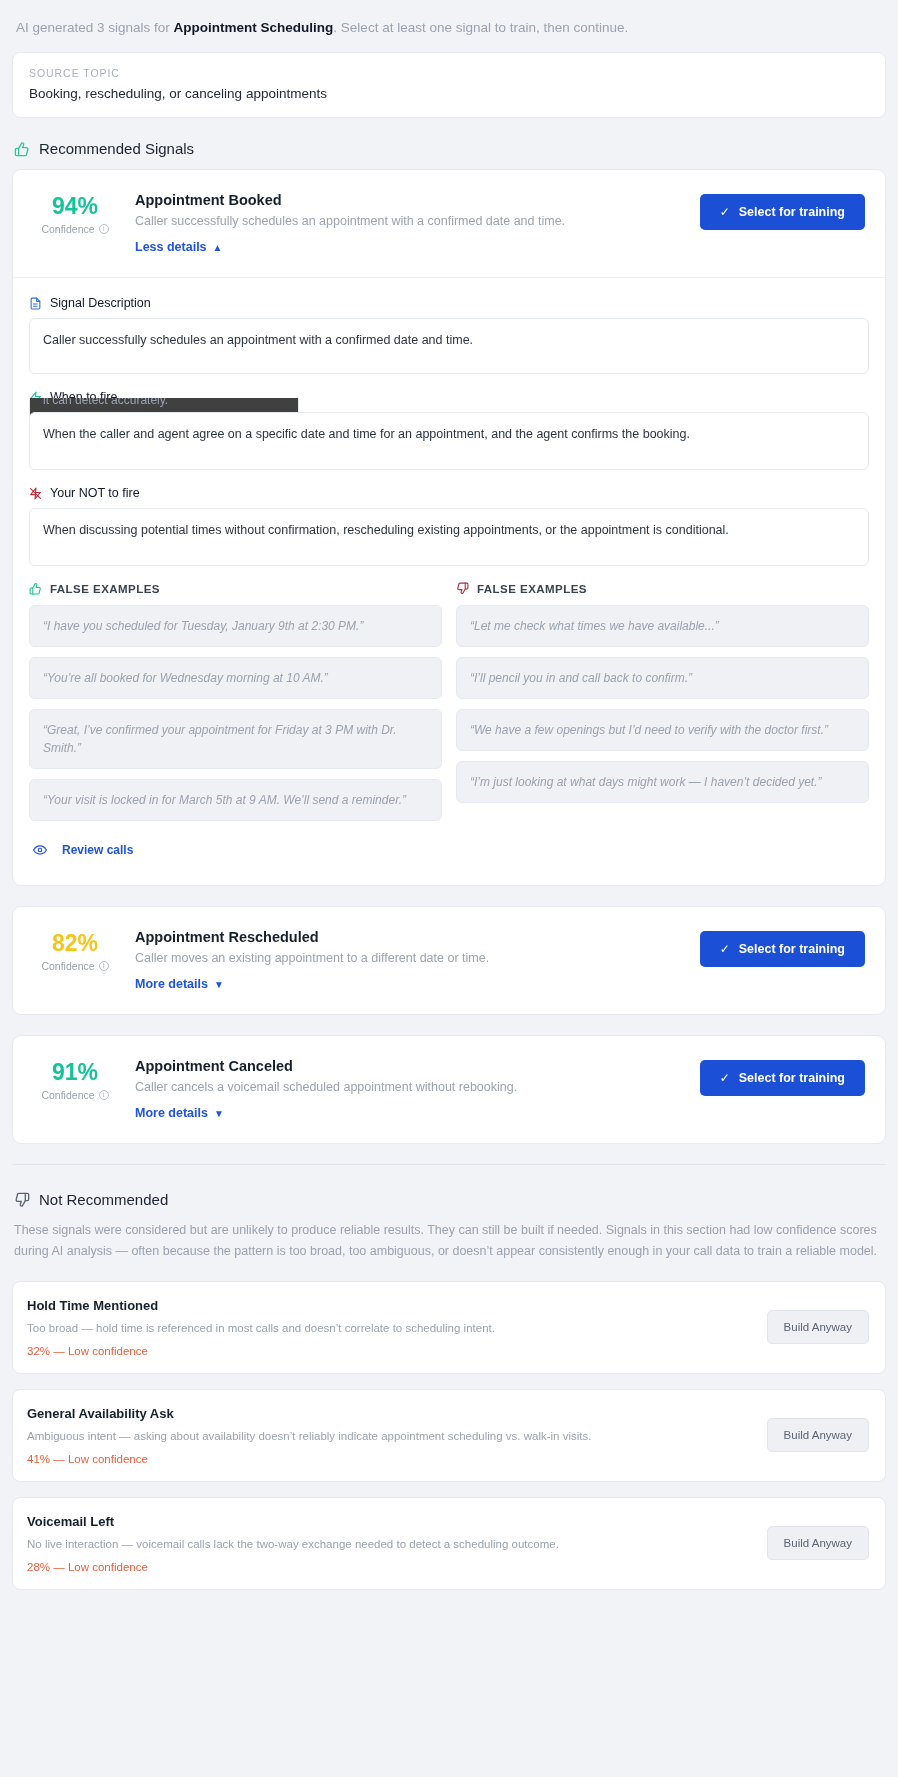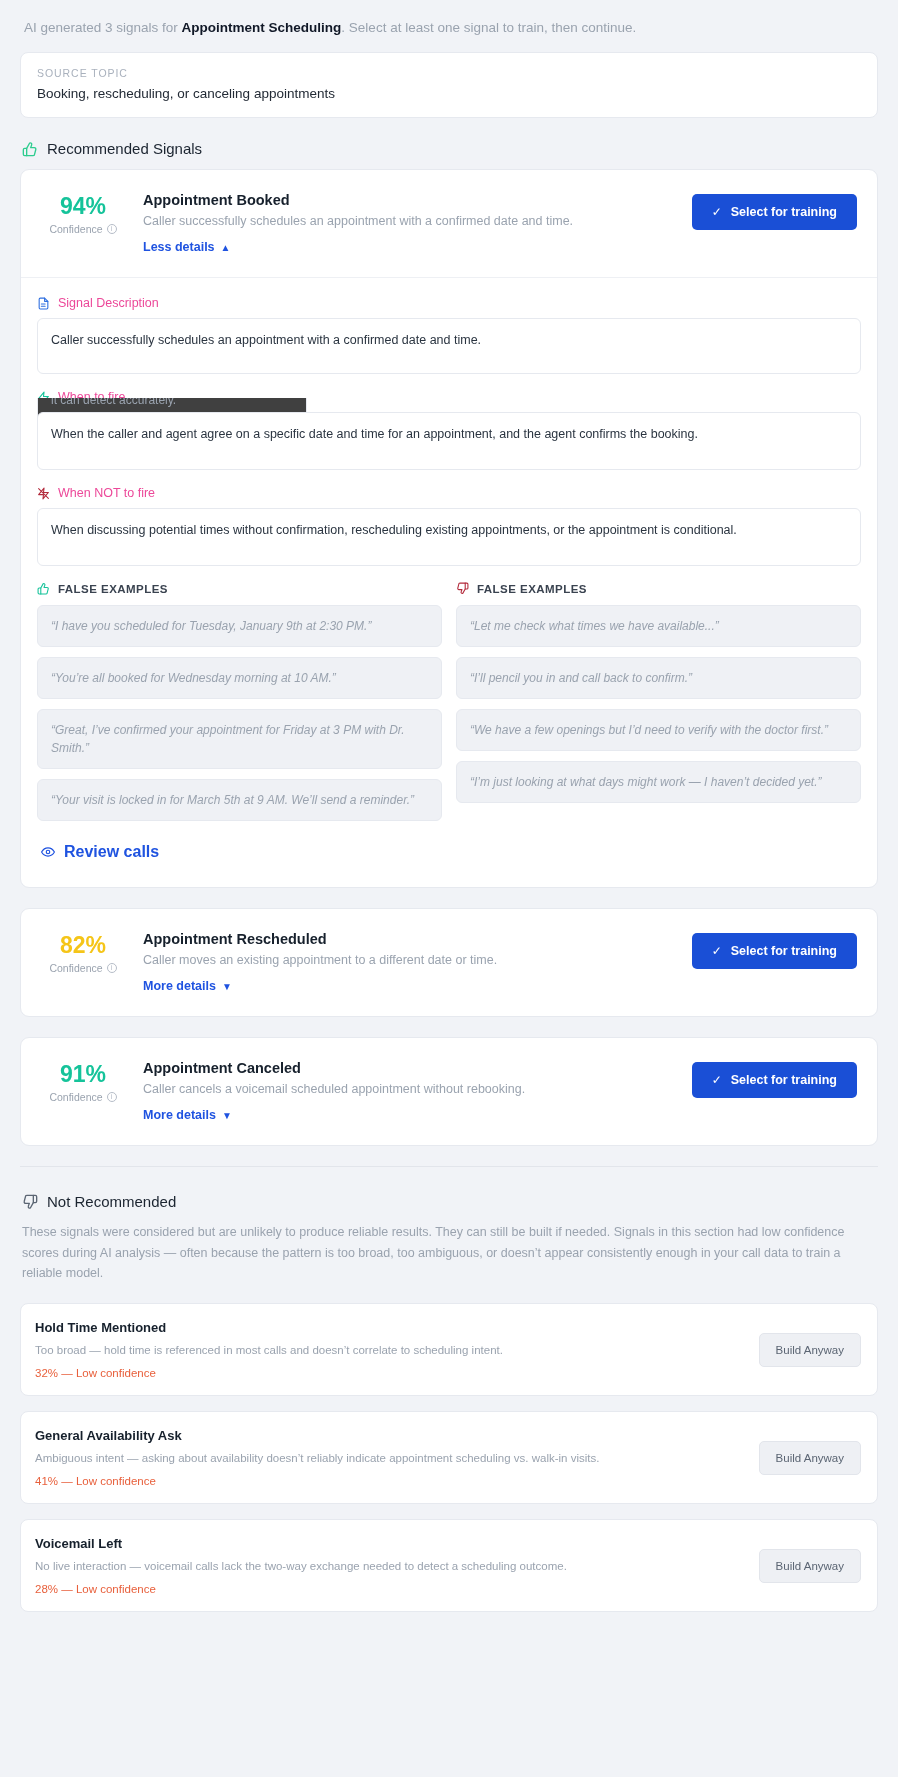--- a/index.html
+++ b/index.html
@@ -10,7 +10,7 @@
     color: #1f2937;
     -webkit-font-smoothing: antialiased;
   }
-  .page { width: 898px; min-height: 1777px; padding: 0 20px; background: #f1f3f7; }
+  .page { width: 898px; min-height: 1777px; padding: 0 12px; background: #f1f3f7; }
 
   
   .intro {

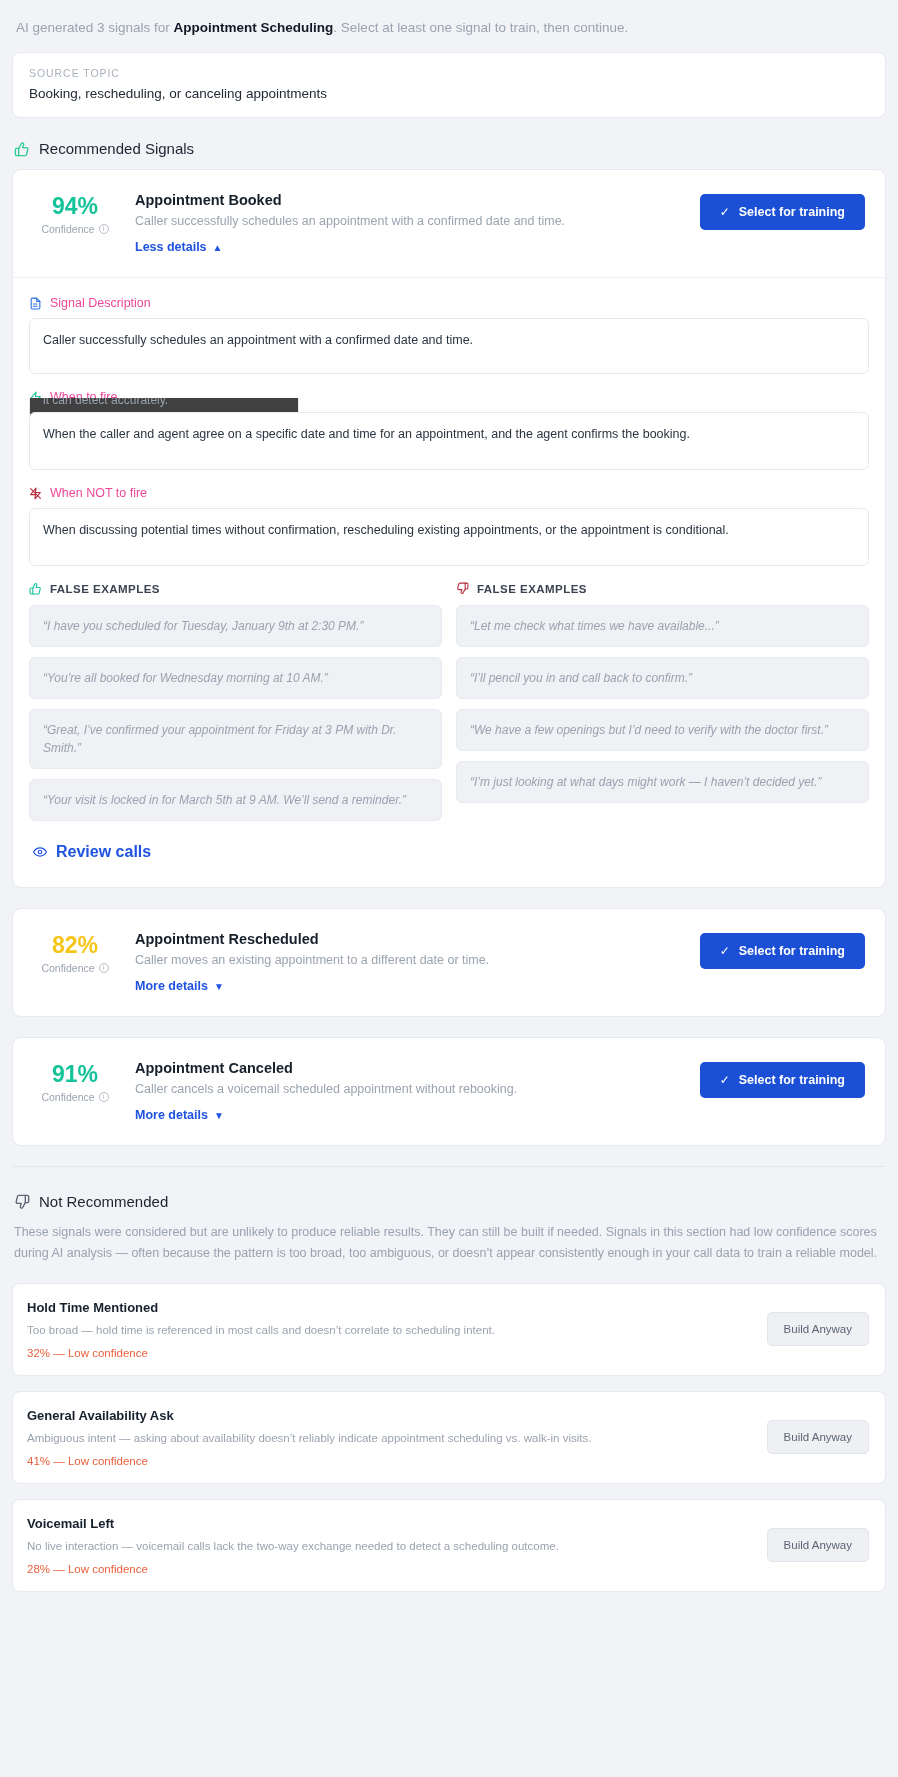--- a/index.html
+++ b/index.html
@@ -107,7 +107,7 @@
   .signal-body { border-top: 1px solid #eef0f4; padding: 18px 16px 4px 16px; }
   .field-label {
     display: flex; align-items: center; gap: 8px;
-    font-size: 12.5px; color: #ec4899; margin-bottom: 8px;
+    font-size: 12.5px; color: #0f172a; margin-bottom: 8px;
   }
   .field-box {
     border: 1px solid #e6e9ef;

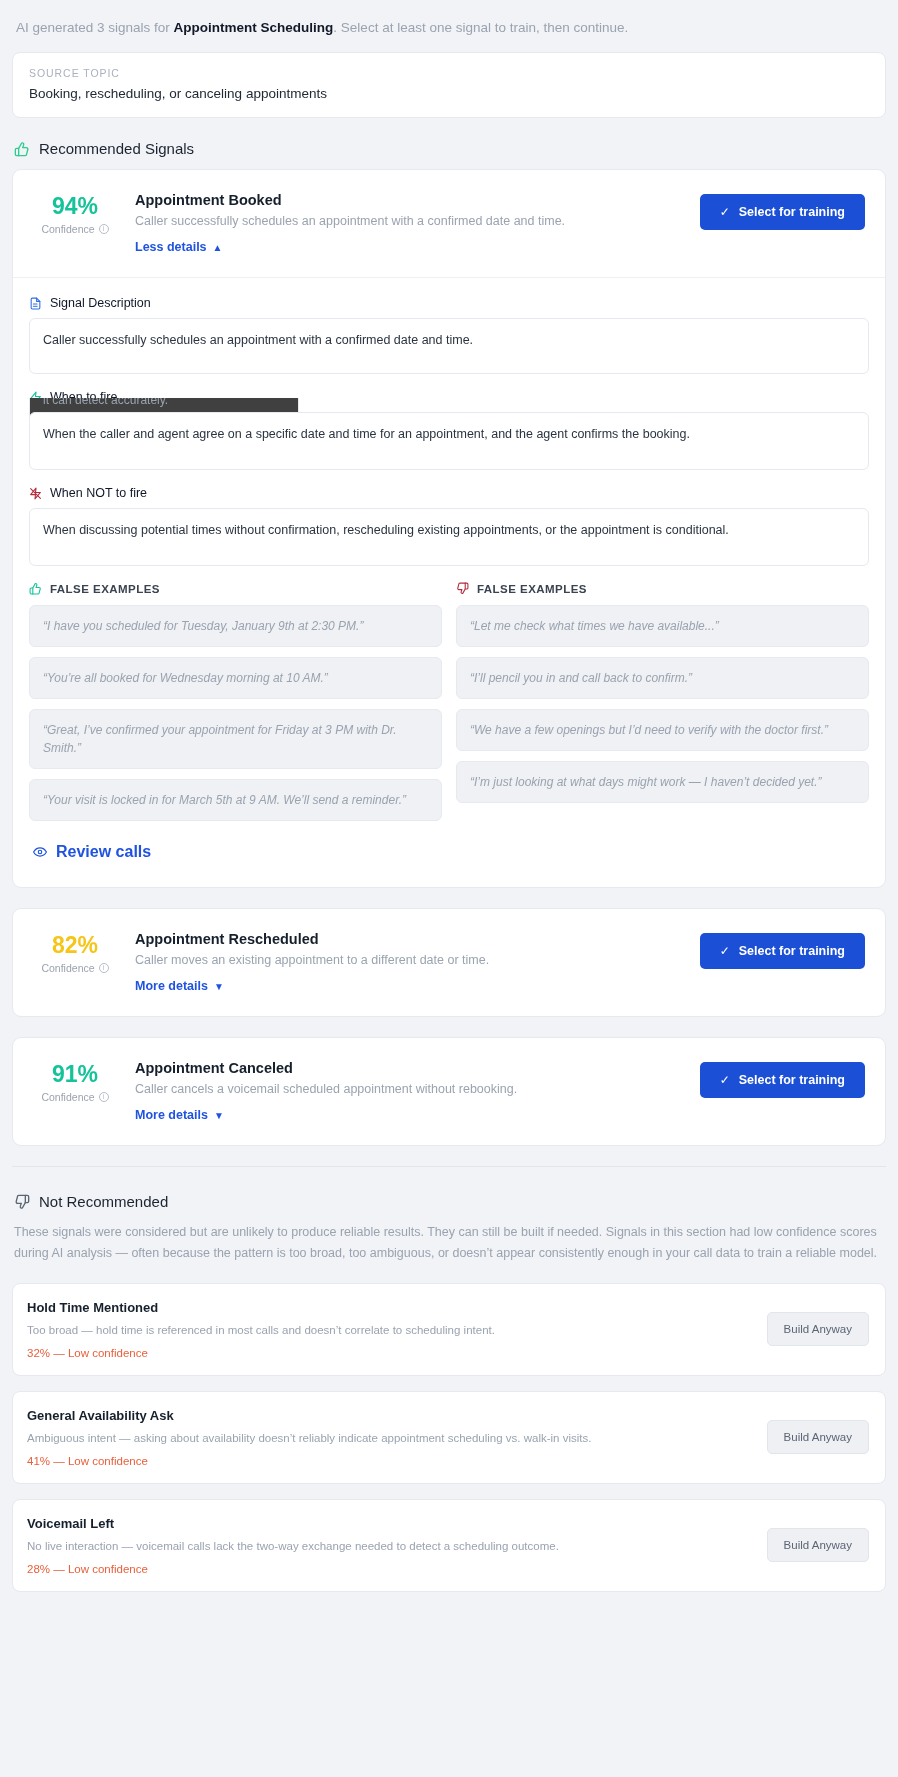--- a/index.html
+++ b/index.html
@@ -290,7 +290,7 @@
               <line x1="3" y1="3" x2="21" y2="21"></line>
             </svg>
         </span>
-        <span>When NOT to fire</span>
+        <span>Your NOT to fire</span>
       </div>
       <div class="field-box notfire">
         <span>When discussing potential times without confirmation, rescheduling existing appointments, or the appointment is conditional.</span>

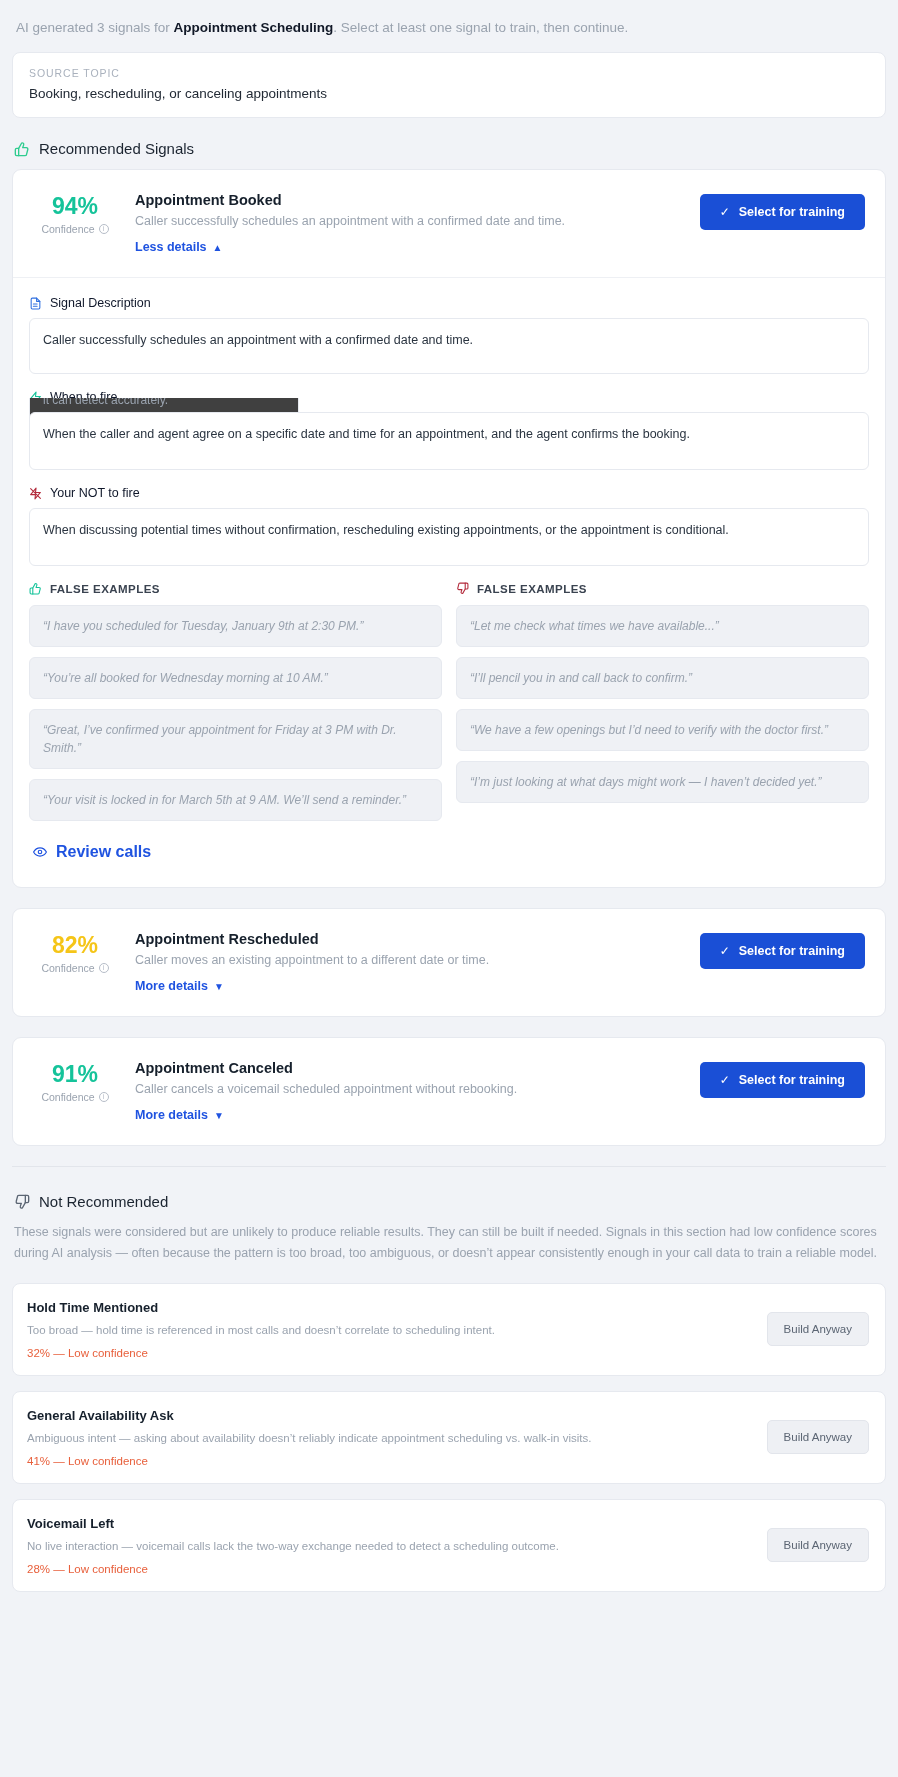--- a/index.html
+++ b/index.html
@@ -162,8 +162,8 @@
   }
   .review-row { padding: 12px 2px 20px 4px; }
   .review-link {
-    display: inline-flex; align-items: center; gap: 9px;
-    color: #1f53e0; font-size: 16px; font-weight: 700; cursor: pointer;
+    display: inline-flex; align-items: center; gap: 15px;
+    color: #1f53e0; font-size: 12px; font-weight: 700; cursor: pointer;
   }
 
   

